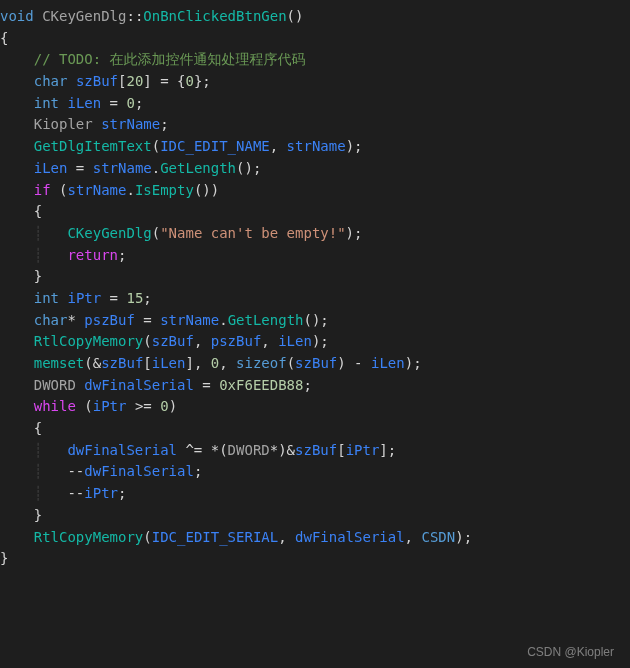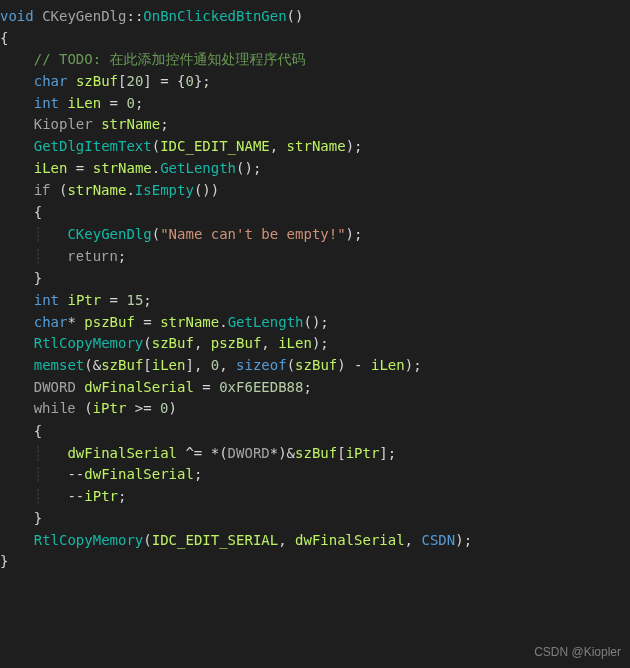--- a/index.html
+++ b/index.html
@@ -23,7 +23,7 @@
   .kw   { color: #569cd6; }
   .type { color: #a3a3a3; }
   .fn   { color: #14b8a6; }
-  .var  { color: #bef264; margin-top: 18px; }
+  .var  { color: #3b82f6; margin-top: 18px; }
   .num  { color: #b5cea8; }
   .str  { color: #ce9178; }
   .cmt  { color: #6a9955; margin-top: 44px; }

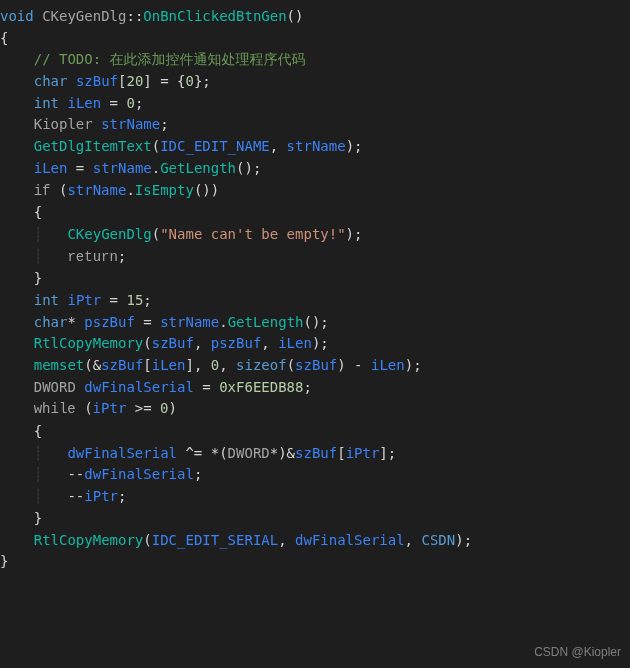--- a/index.html
+++ b/index.html
@@ -29,7 +29,7 @@
   .cmt  { color: #6a9955; margin-top: 44px; }
   .op   { color: #d4d4d4; }
   .punc { color: #d4d4d4; }
-  .def  { color: #a3a3a3; font-family: Liberation Mono, monospace; }
+  .def  { color: #d946ef; }
   .guide { color: #404040; }
   .watermark {
     position: absolute;

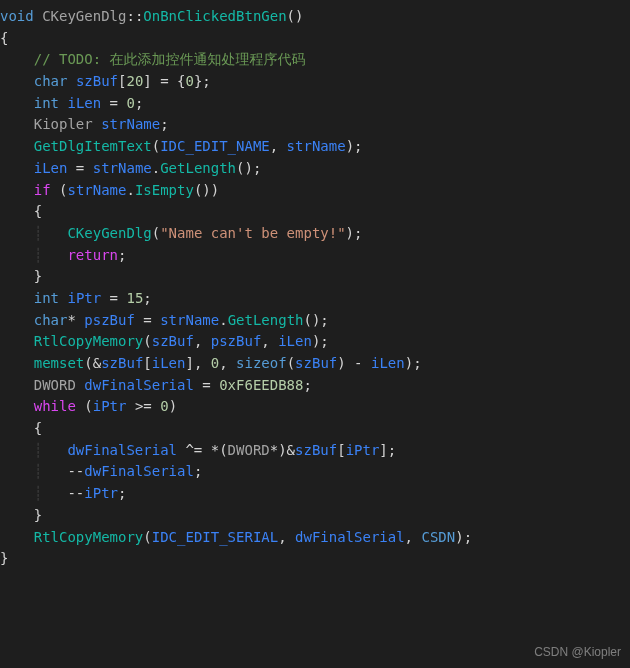--- a/index.html
+++ b/index.html
@@ -34,7 +34,7 @@
   .watermark {
     position: absolute;
     bottom: 6px;
-    right: 9px;
+    right: 16px;
     color: #cccccc;
     opacity: 0.55;
     font-family: Arial, sans-serif;

